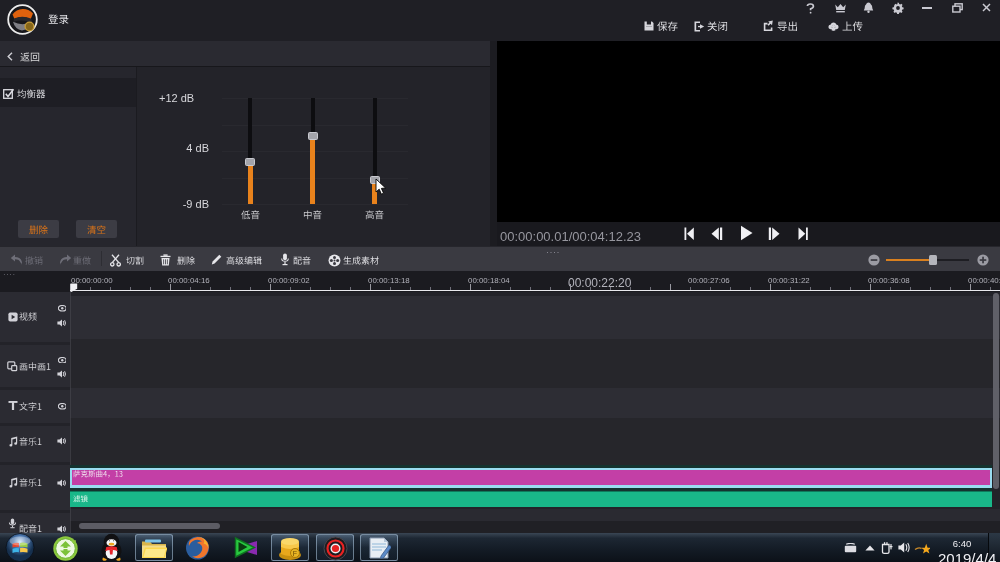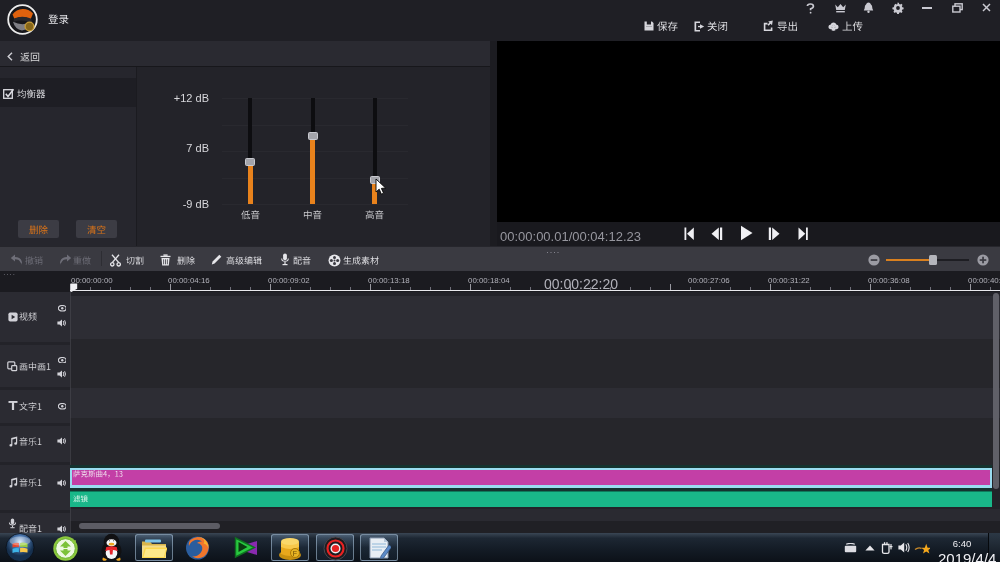--- a/index.html
+++ b/index.html
@@ -152,7 +152,7 @@
 <div style="position:absolute;left:222px;top:151px;width:186px;height:1px;background:#29292f;"></div>
 <div style="position:absolute;left:222px;top:177.5px;width:186px;height:1px;background:#29292f;"></div>
 <div style="position:absolute;left:222px;top:204px;width:186px;height:1px;background:#29292f;"></div>
-<div style="position:absolute;left:159px;top:92.5px;font-size:11px;color:#d8d8dc;white-space:nowrap;line-height:1;width:50px;text-align:right;">+12 dB</div>
+<div style="position:absolute;left:159px;top:92.5px;font-size:11px;color:#d8d8dc;white-space:nowrap;line-height:1;width:50px;">+12 dB</div>
 <div style="position:absolute;left:159px;top:143px;font-size:11px;color:#d8d8dc;white-space:nowrap;line-height:1;width:50px;text-align:right;">7 dB</div>
 <div style="position:absolute;left:159px;top:198.5px;font-size:11px;color:#d8d8dc;white-space:nowrap;line-height:1;width:50px;text-align:right;">-9 dB</div>
 <div style="position:absolute;left:248px;top:98px;width:4px;height:106px;background:#0d0d10;"></div>

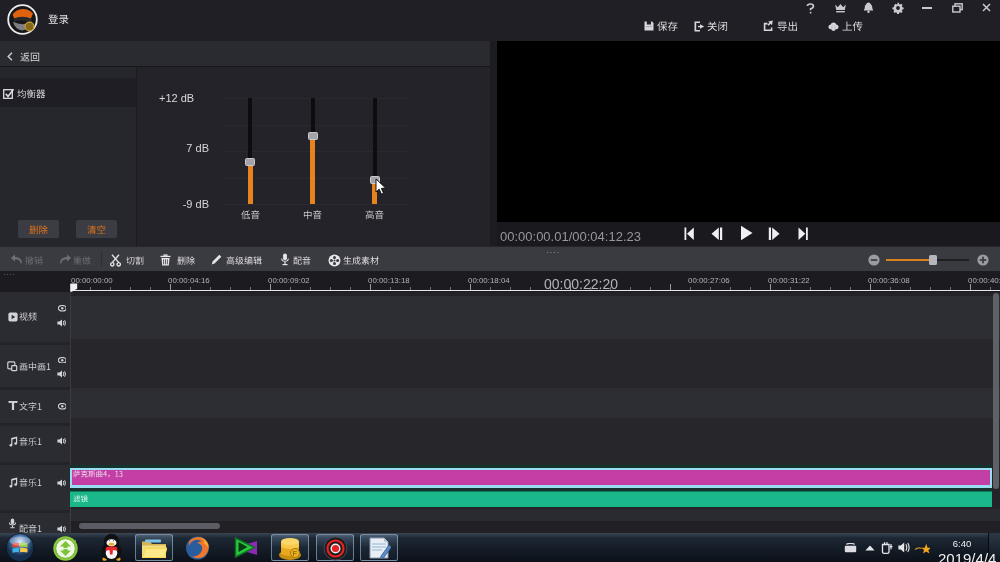--- a/index.html
+++ b/index.html
@@ -153,7 +153,7 @@
 <div style="position:absolute;left:222px;top:177.5px;width:186px;height:1px;background:#29292f;"></div>
 <div style="position:absolute;left:222px;top:204px;width:186px;height:1px;background:#29292f;"></div>
 <div style="position:absolute;left:159px;top:92.5px;font-size:11px;color:#d8d8dc;white-space:nowrap;line-height:1;width:50px;">+12 dB</div>
-<div style="position:absolute;left:159px;top:143px;font-size:11px;color:#d8d8dc;white-space:nowrap;line-height:1;width:50px;text-align:right;">7 dB</div>
+<div style="position:absolute;left:159px;top:143px;font-size:11px;color:#d8d8dc;white-space:nowrap;line-height:1;width:50px;text-align:right;">4 dB</div>
 <div style="position:absolute;left:159px;top:198.5px;font-size:11px;color:#d8d8dc;white-space:nowrap;line-height:1;width:50px;text-align:right;">-9 dB</div>
 <div style="position:absolute;left:248px;top:98px;width:4px;height:106px;background:#0d0d10;"></div>
 <div style="position:absolute;left:247.5px;top:162px;width:5px;height:42px;background:#e8821c;"></div>

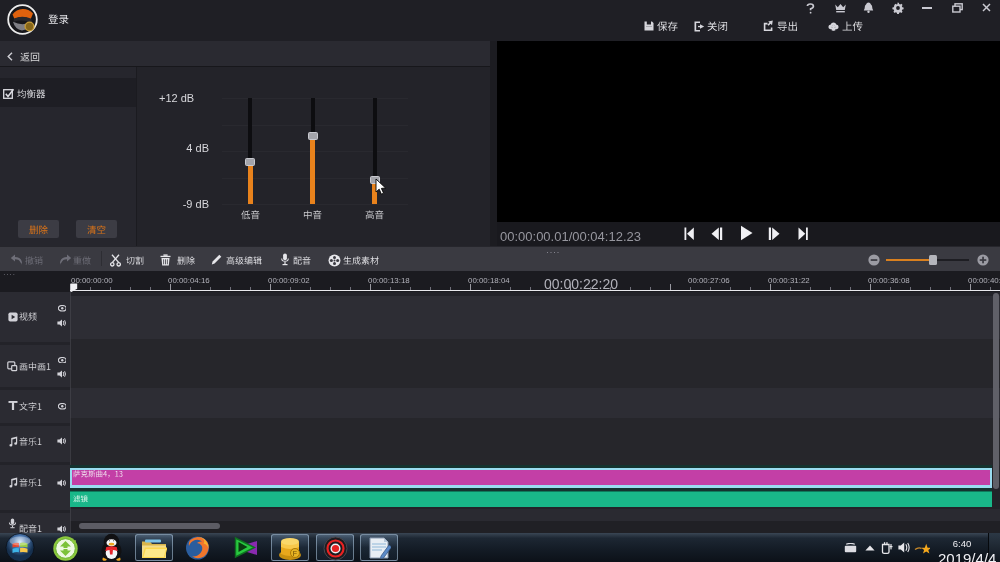--- a/index.html
+++ b/index.html
@@ -355,7 +355,7 @@
     <div style="position:absolute;left:510px;top:287px;width:1px;height:3px;background:#70707a;"></div>
     <div style="position:absolute;left:530px;top:287px;width:1px;height:3px;background:#70707a;"></div>
     <div style="position:absolute;left:550px;top:287px;width:1px;height:3px;background:#70707a;"></div>
-    <div style="position:absolute;left:544px;top:276px;font-size:14px;color:#b2b2ba;white-space:nowrap;text-align:center;">00:00:22:20</div>
+    <div style="position:absolute;left:568px;top:276px;font-size:12px;color:#b2b2ba;white-space:nowrap;text-align:center;">00:00:22:20</div>
     <div style="position:absolute;left:570px;top:284px;width:1px;height:6px;background:#9a9aa2;"></div>
     <div style="position:absolute;left:590px;top:287px;width:1px;height:3px;background:#70707a;"></div>
     <div style="position:absolute;left:610px;top:287px;width:1px;height:3px;background:#70707a;"></div>

